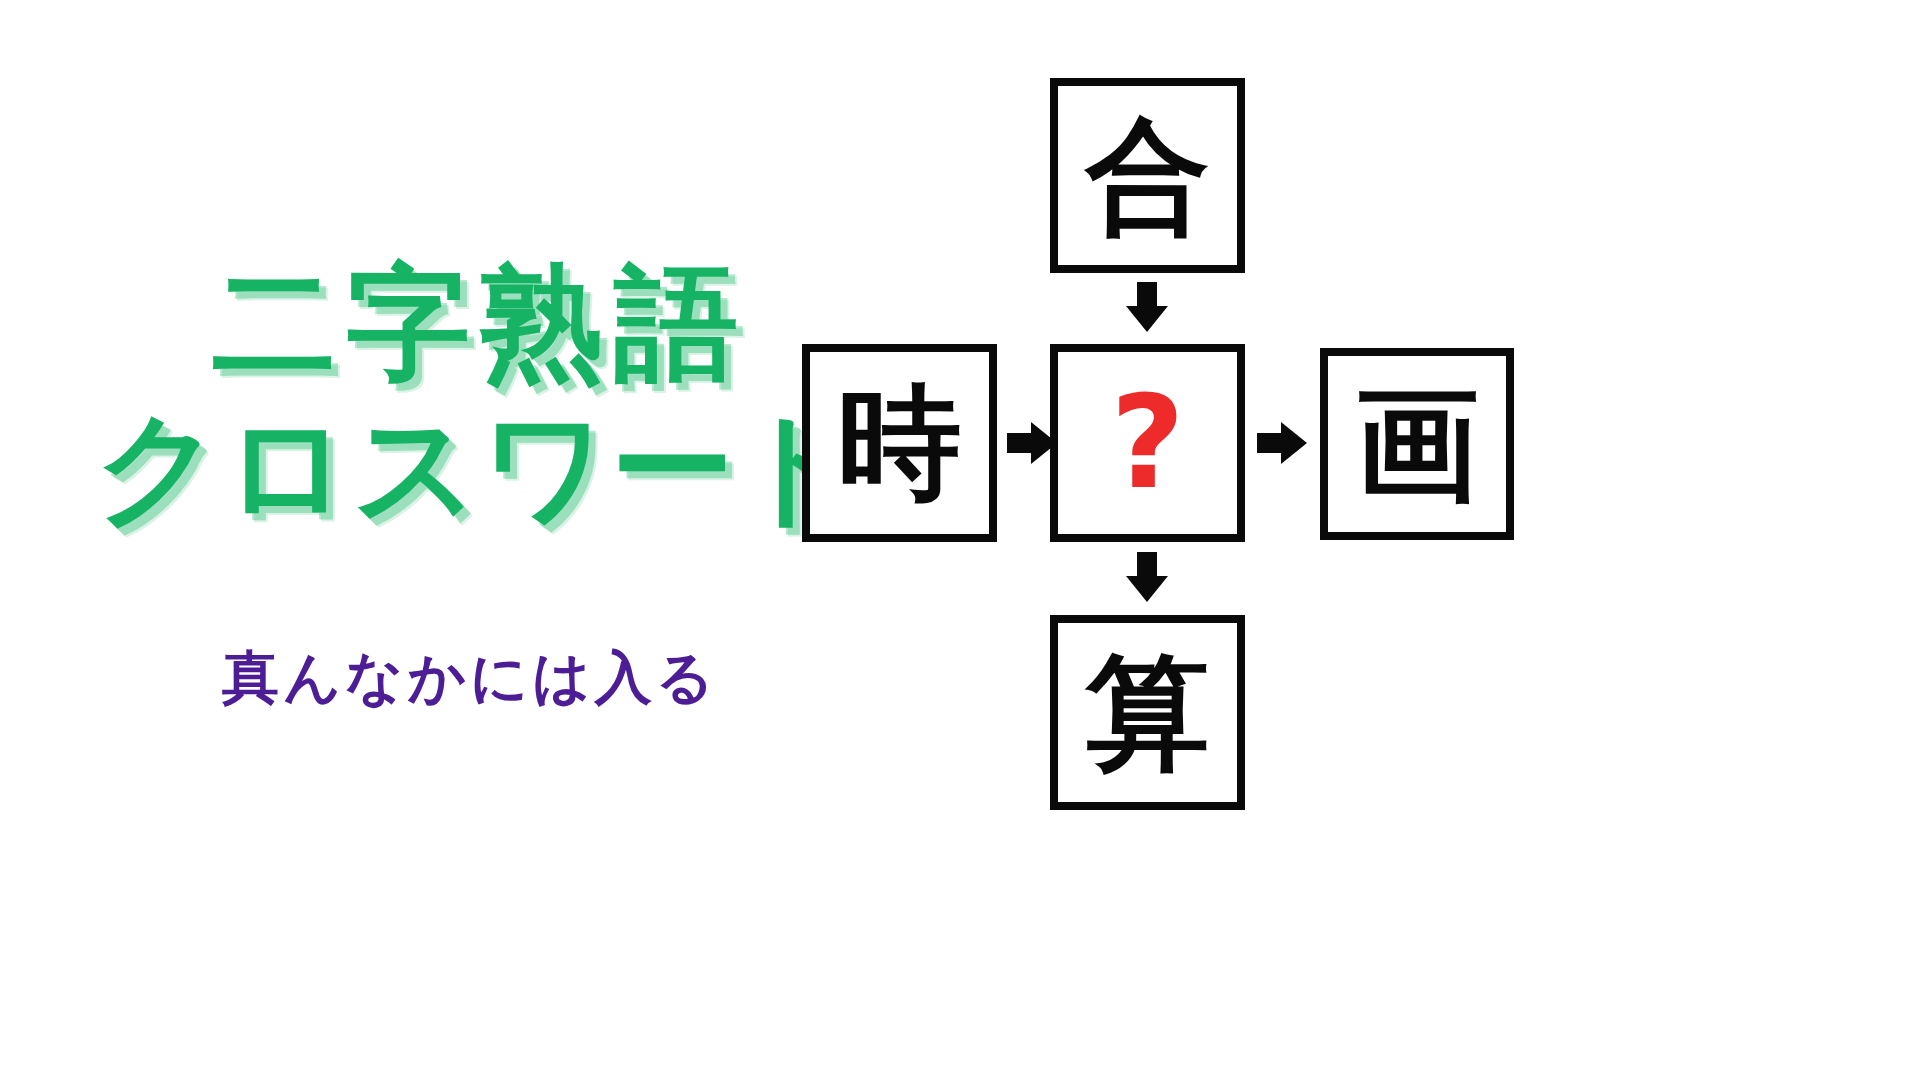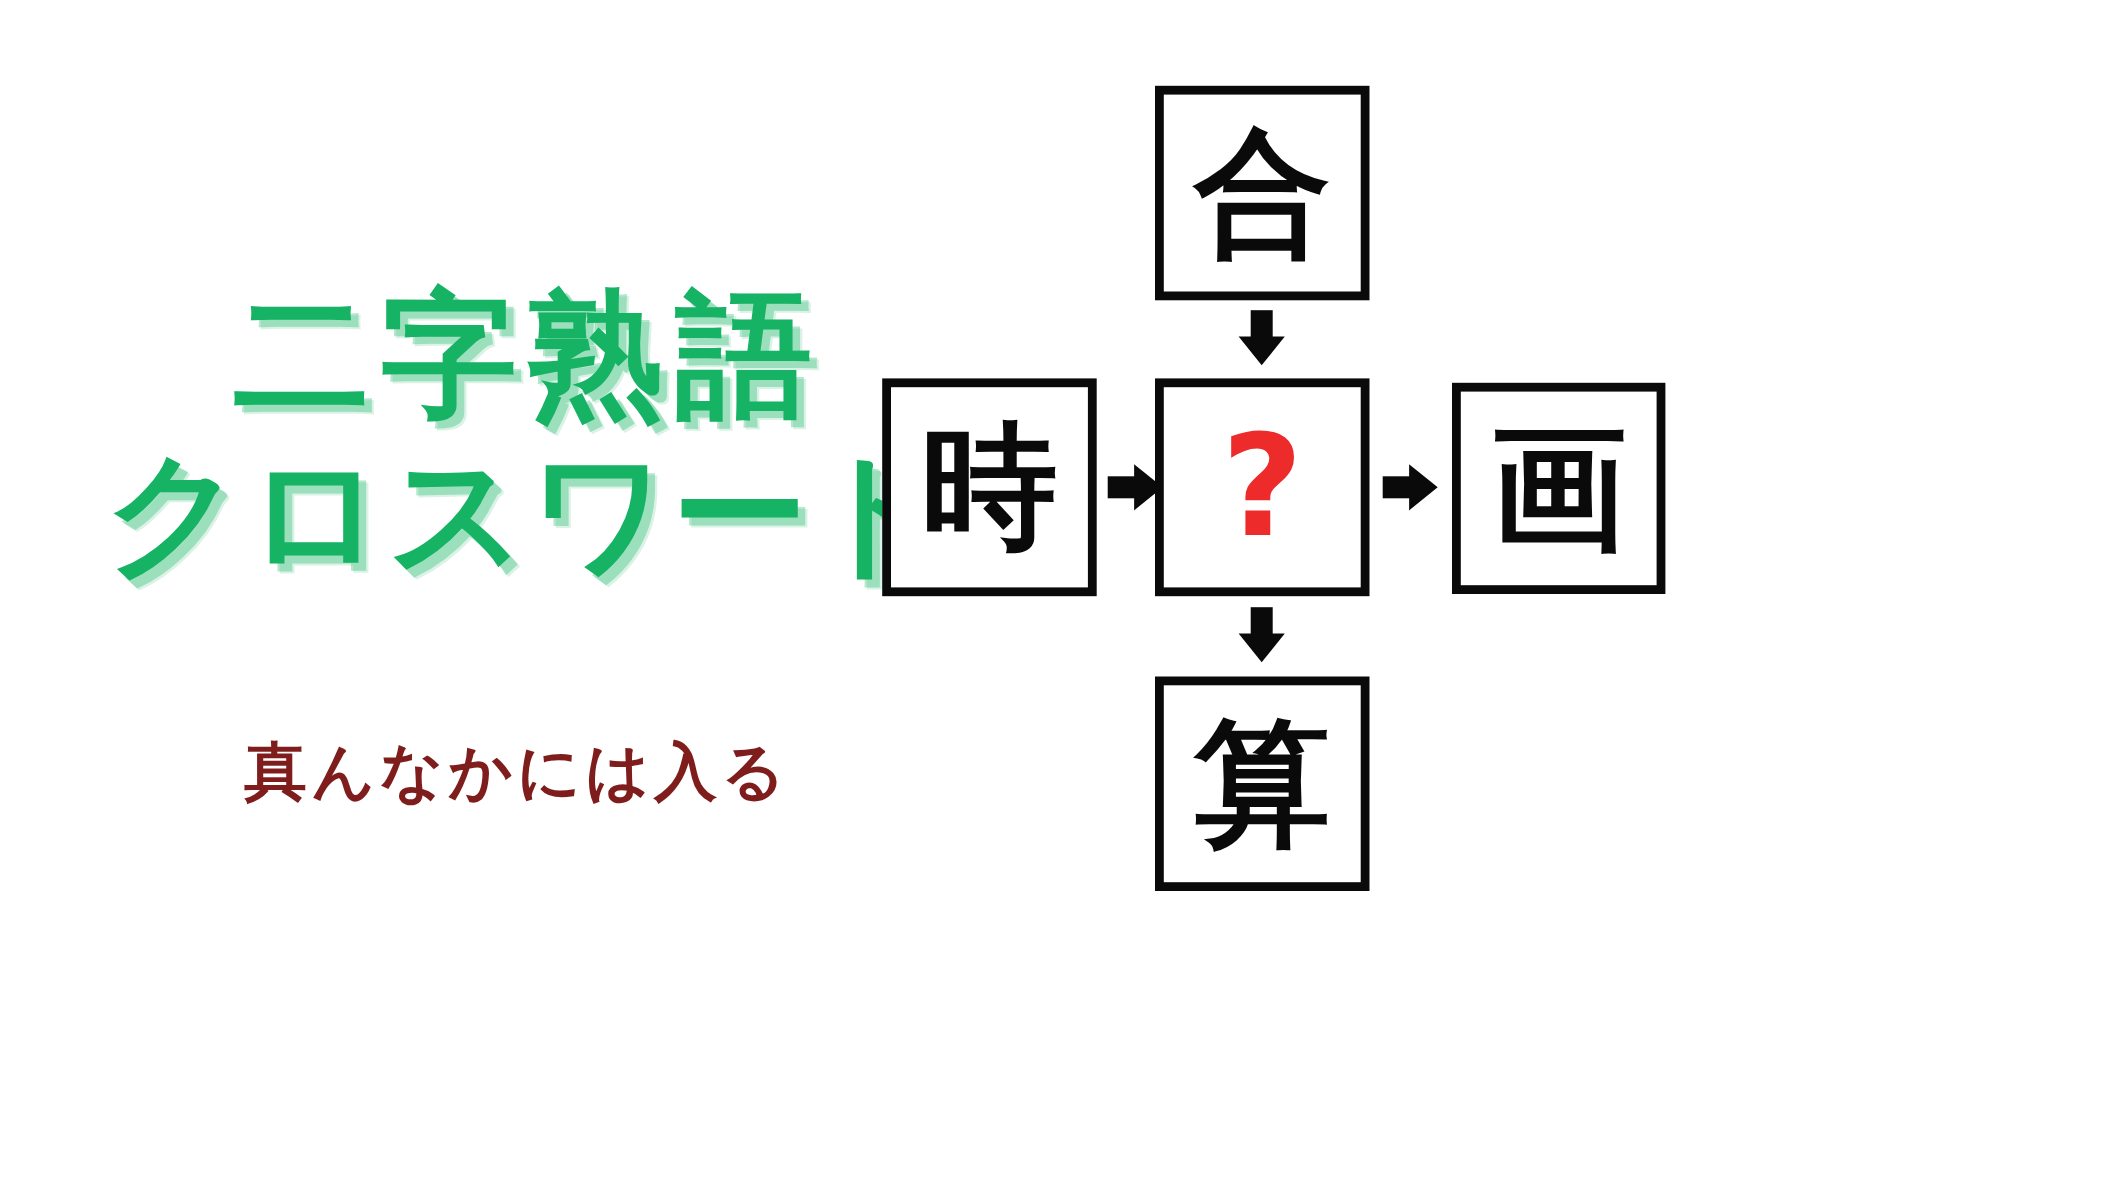--- a/index.html
+++ b/index.html
@@ -62,13 +62,12 @@
   }
   .subtitle-line {
     display: block;
-    color: #7f1d1d;
+    color: #4c1d95;
     font-weight: 700;
     font-size: 57px;
     line-height: 1.18;
     letter-spacing: 4px;
     white-space: nowrap;
-    margin-top: 25px;
   }
 
   

